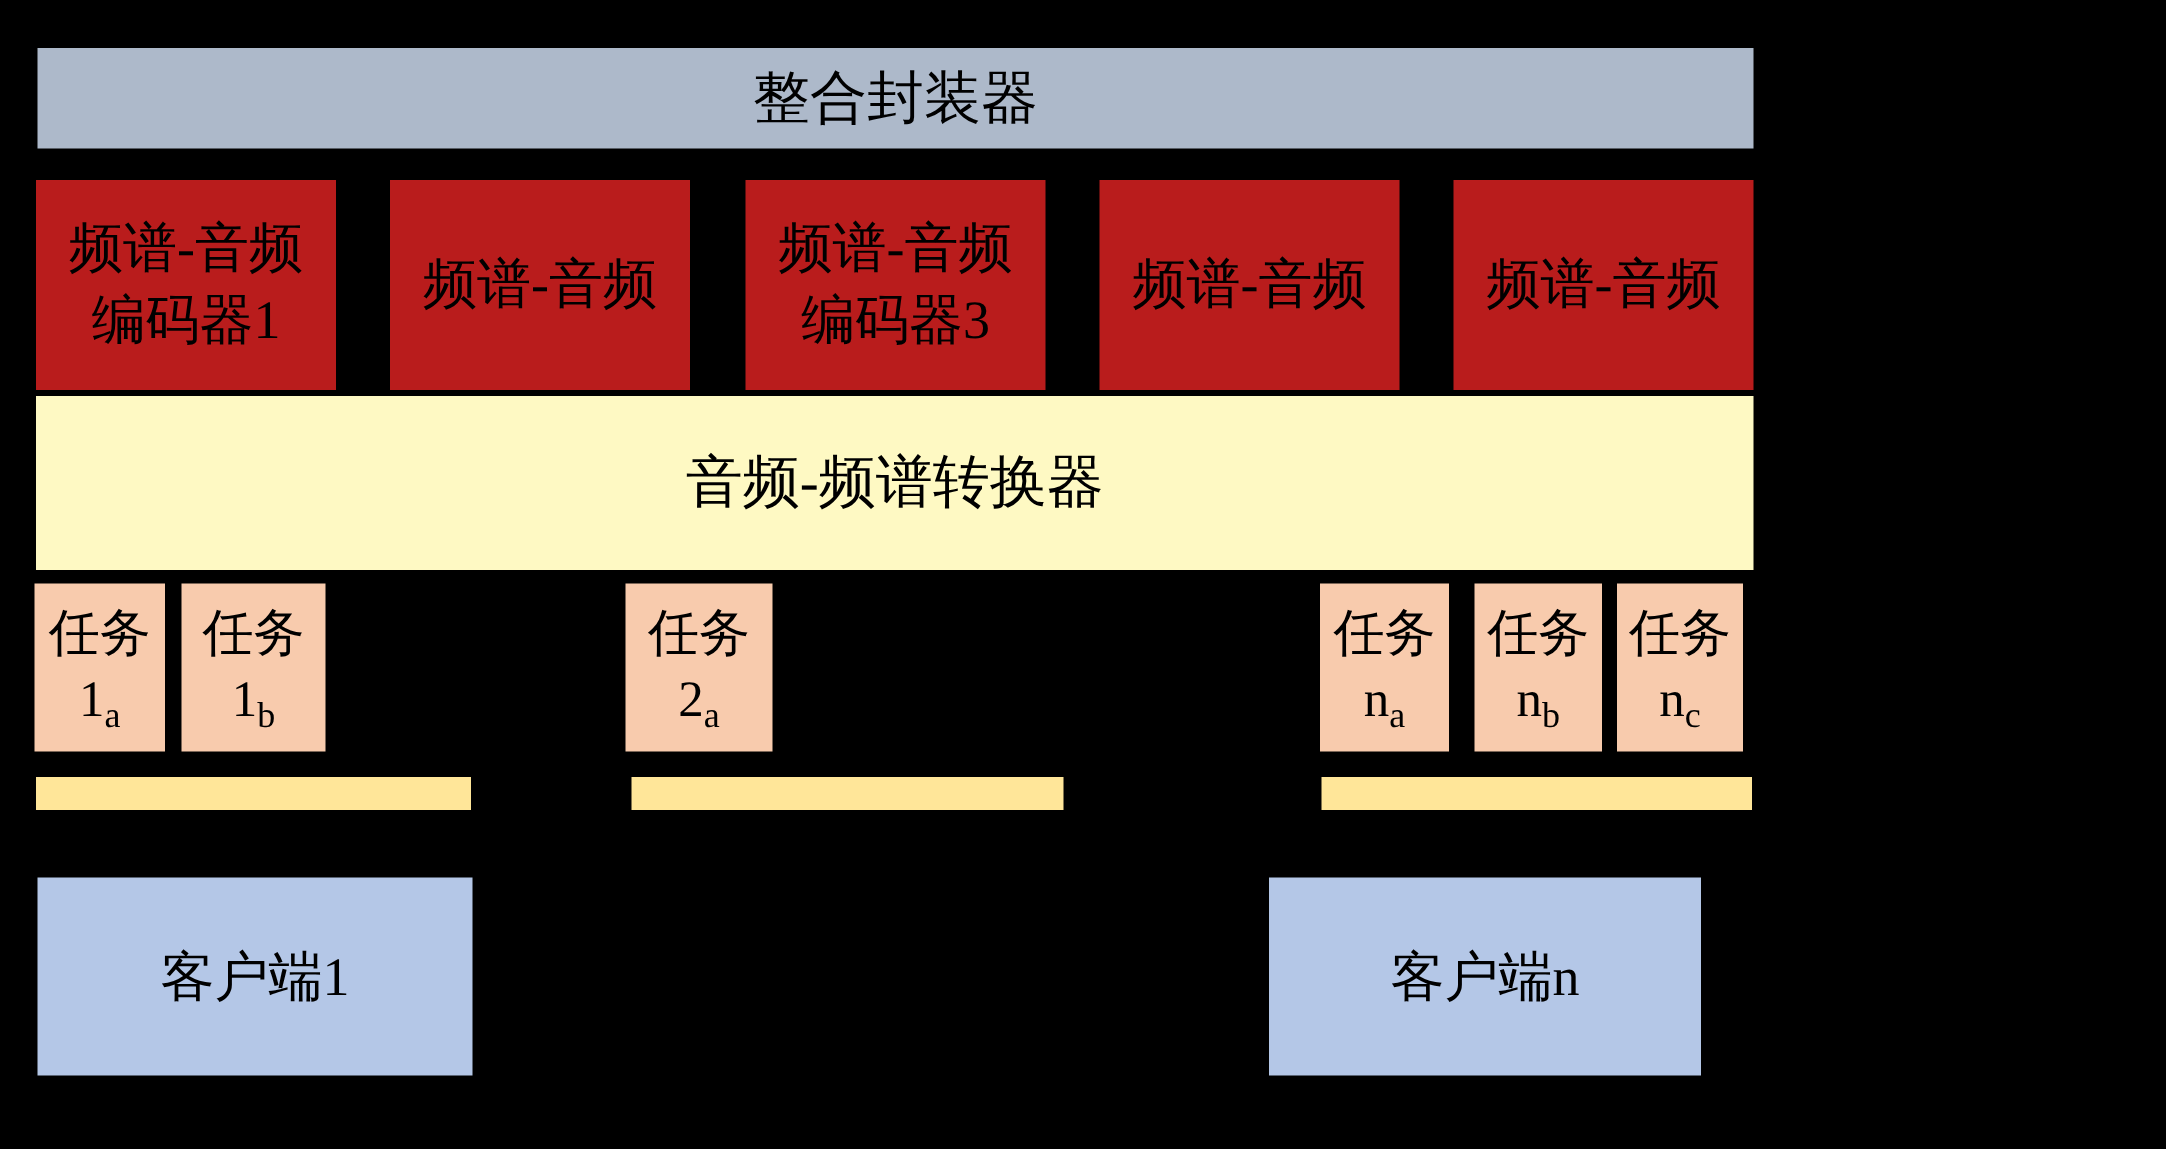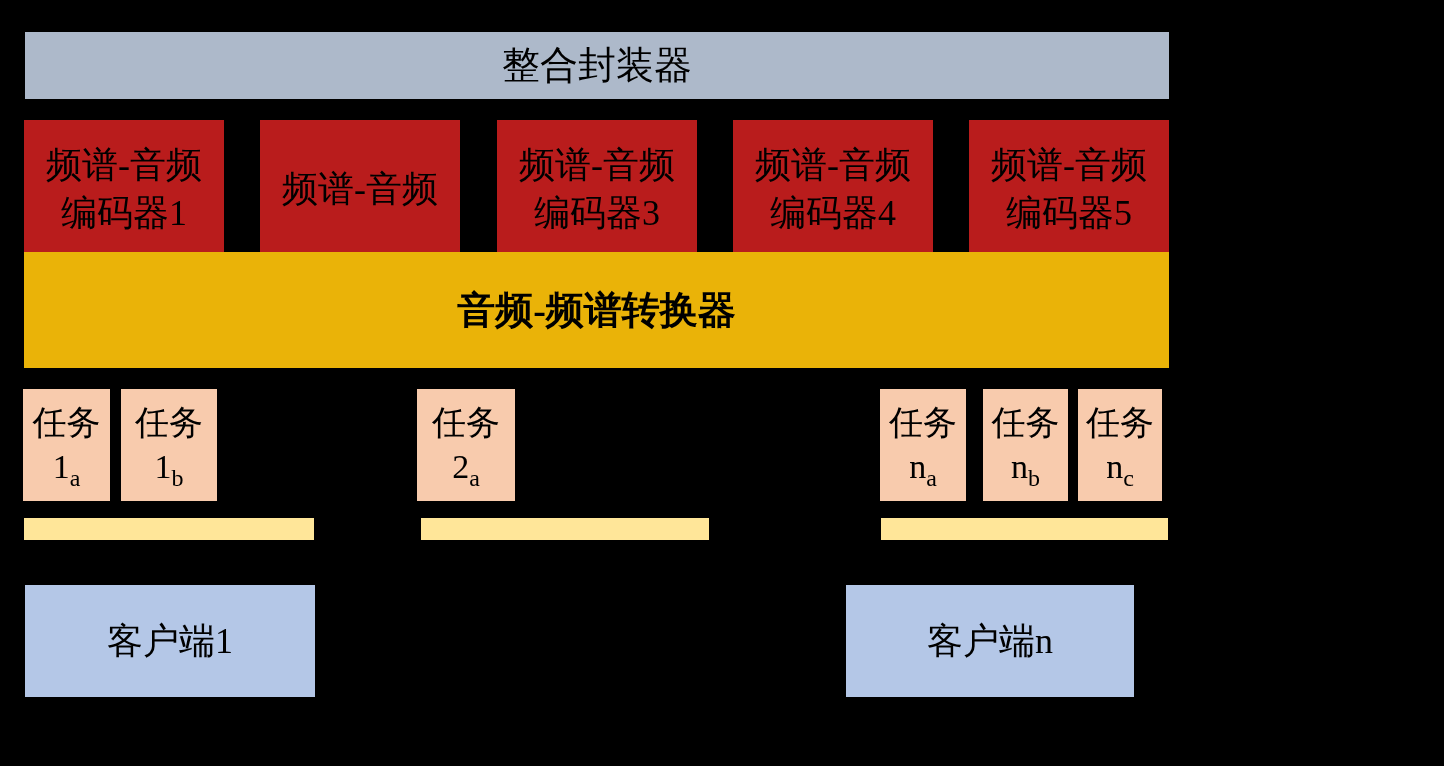--- a/index.html
+++ b/index.html
@@ -84,7 +84,6 @@
   </div>
   <div class="box enc" style="left:733px;">
     <span>频谱-音频</span>
-    <span>编码器4</span>
   </div>
   <div class="box enc" style="left:969px;">
     <span>频谱-音频</span>

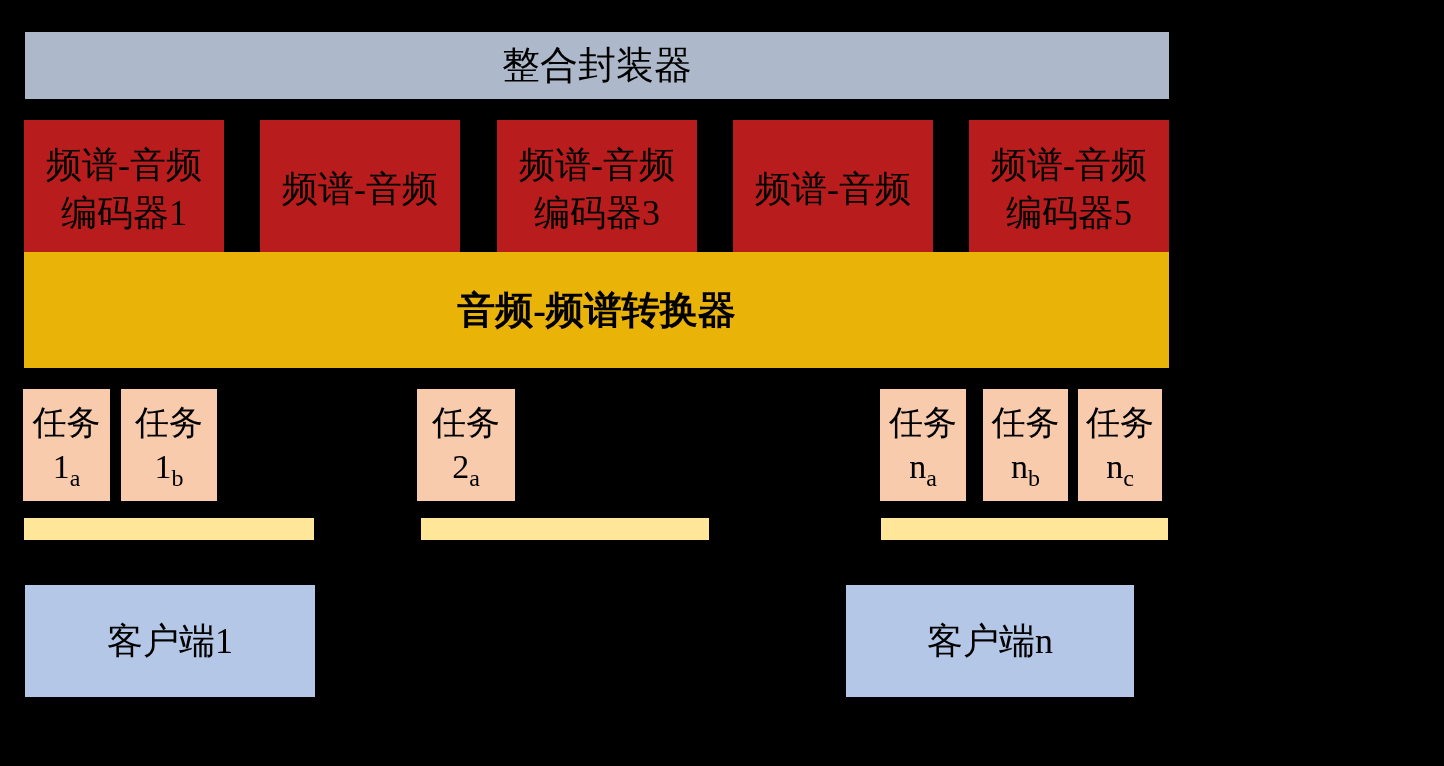--- a/index.html
+++ b/index.html
@@ -87,7 +87,6 @@
   </div>
   <div class="box enc" style="left:969px;">
     <span>频谱-音频</span>
-    <span>编码器5</span>
   </div>
 
   <div class="box conv">

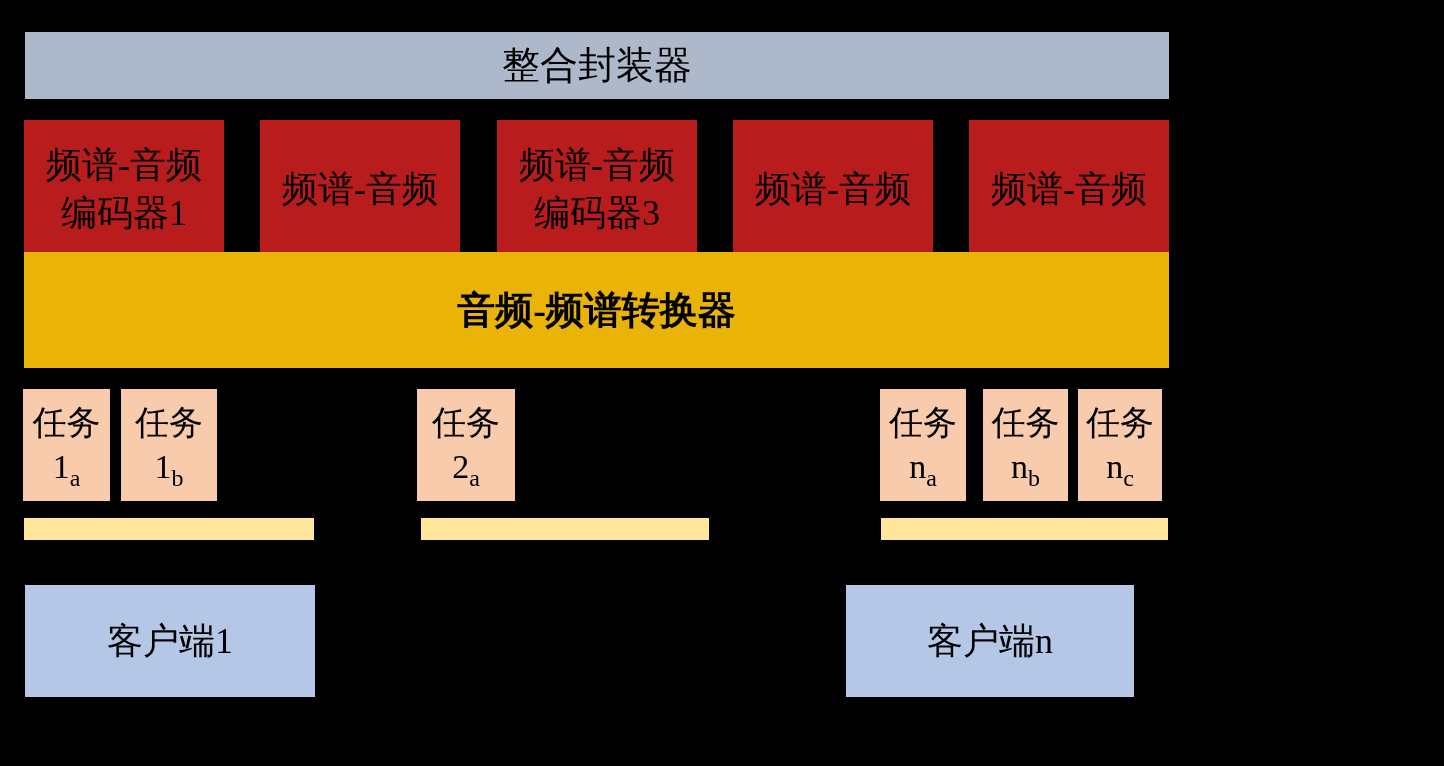--- a/index.html
+++ b/index.html
@@ -34,11 +34,10 @@
     line-height: 1.32;
   }
   .conv {
-    left: 24px; top: 236px; width: 1145px; height: 116px;
-    background: #eab308;
+    left: 24px; top: 248px; width: 1145px; height: 116px;
+    background: #fef9c3;
     font-size: 38px;
     line-height: 1.22;
-    font-weight: bold;
   }
   .task {
     top: 373px; height: 112px;

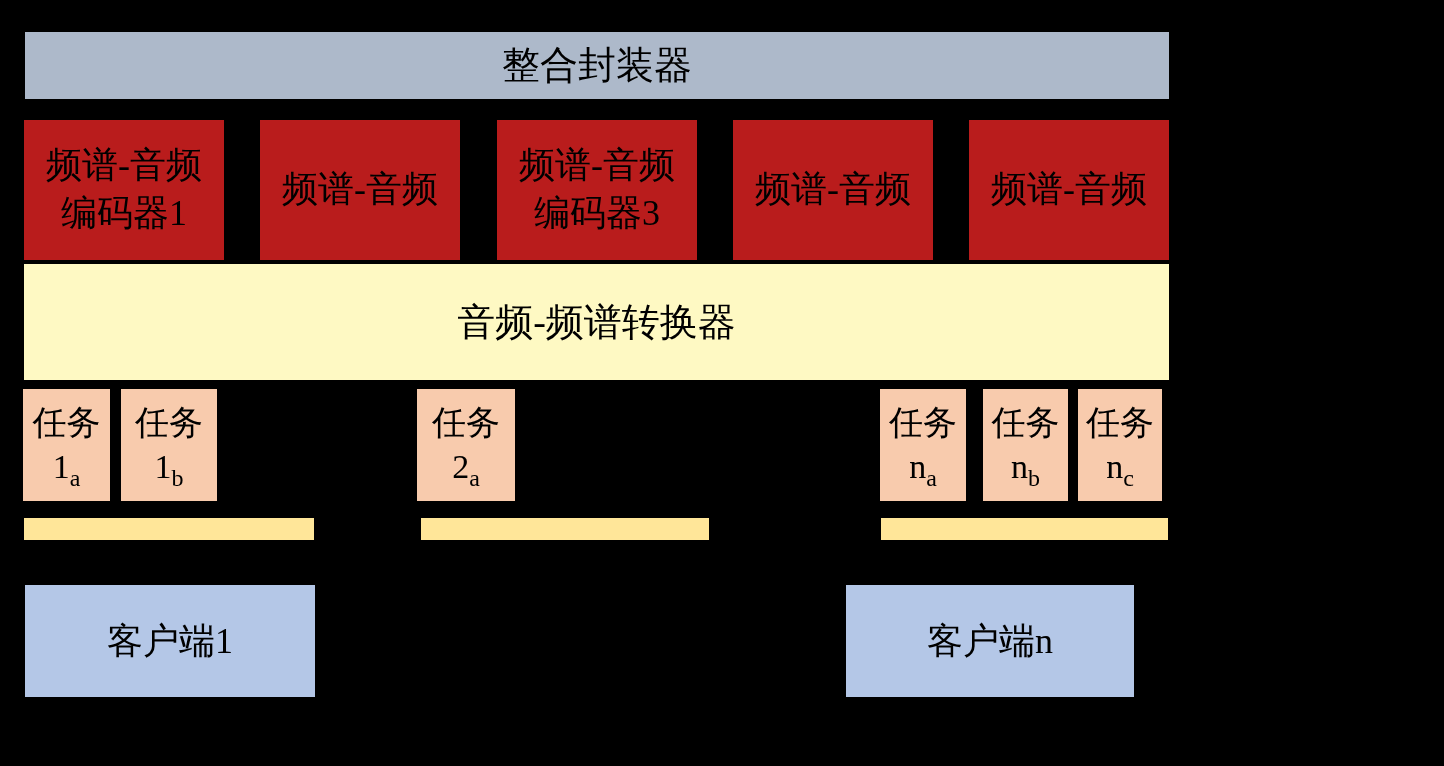--- a/index.html
+++ b/index.html
@@ -56,7 +56,7 @@
     background: #FFE699;
   }
   .client {
-    top: 569px; height: 112px;
+    top: 569px; height: 132px;
     background: #B4C7E7;
     font-size: 36px;
   }

